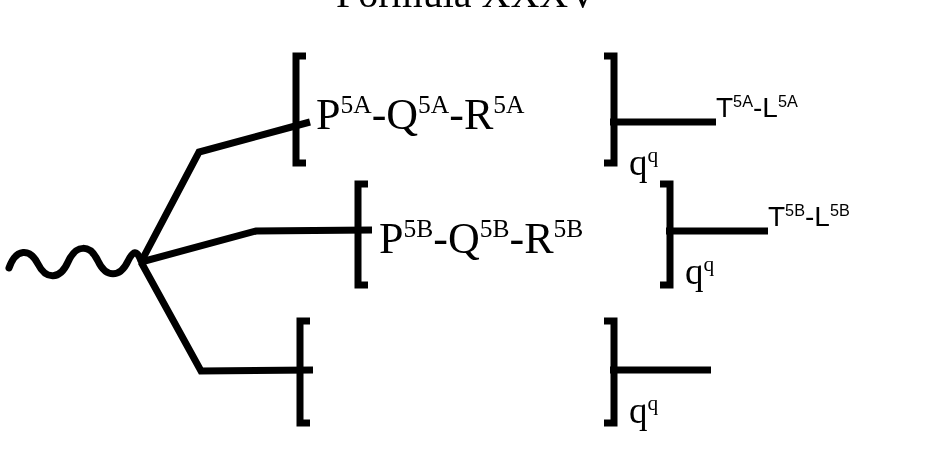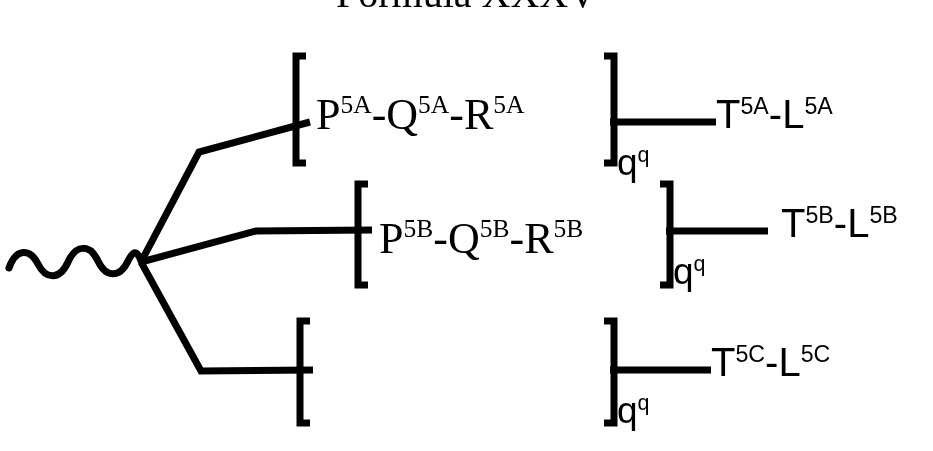--- a/index.html
+++ b/index.html
@@ -41,7 +41,7 @@
   }
   .sansrun{
     font-family:"Liberation Sans", sans-serif;
-    font-size:40px;
+    font-size:28px;
   }
   .serifrun sup, .sansrun sup{
     font-size:0.58em;

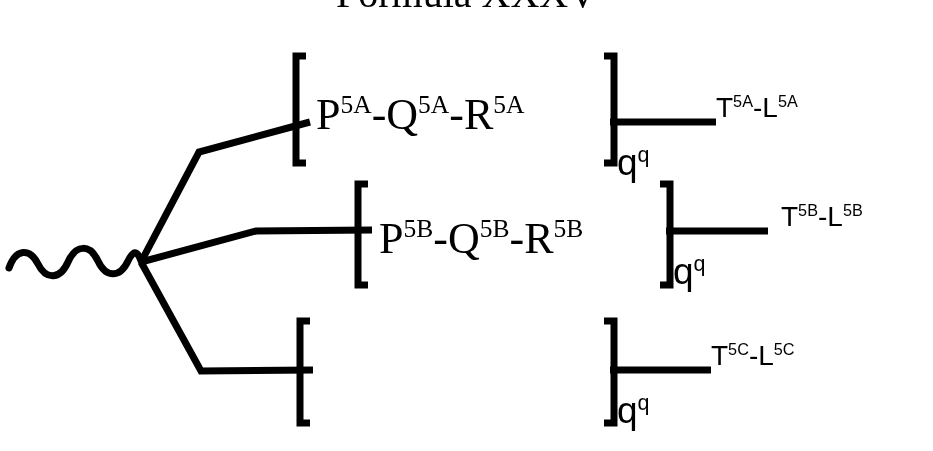--- a/index.html
+++ b/index.html
@@ -53,10 +53,11 @@
   
   .qlab{
     position:absolute;
-    font-family:Liberation Sans, sans-serif;
+    font-family:Liberation Serif, serif;
     font-size:37px;
     line-height:1;
     white-space:nowrap;
+    margin-left:12px;
   }
   .qlab sup{font-size:0.58em;vertical-align:super;line-height:0;}
 </style>

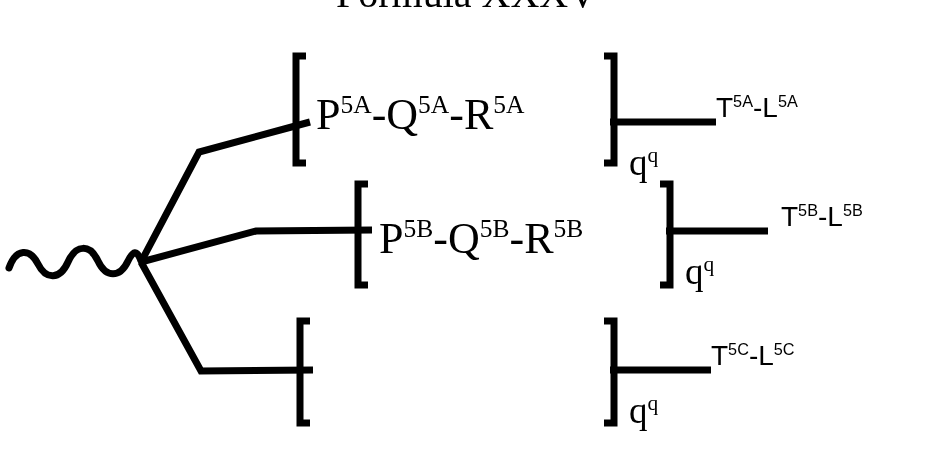--- a/index.html
+++ b/index.html
@@ -109,7 +109,7 @@
     <span>P<sup>5B</sup></span><span class="hyph">-</span><span>Q<sup>5B</sup></span><span class="hyph">-</span><span>R<sup>5B</sup></span>
   </div>
   <div class="qlab" style="left:673px; top:253px;">q<sup>q</sup></div>
-  <div class="run sansrun" style="left:768px; top:203px;margin-left:13px;">
+  <div class="run sansrun" style="left:768px; top:203px;">
     <span>T<sup>5B</sup></span><span class="hyph">-</span><span>L<sup>5B</sup></span>
   </div>
 

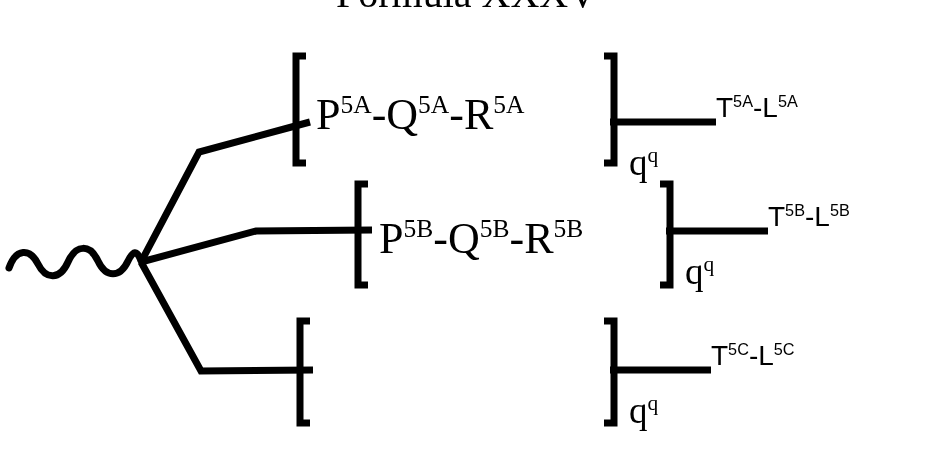--- a/index.html
+++ b/index.html
@@ -114,9 +114,6 @@
   </div>
 
   <div class="qlab" style="left:617px; top:392px;">q<sup>q</sup></div>
-  <div class="run sansrun" style="left:711px; top:342px;">
-    <span>T<sup>5C</sup></span><span class="hyph">-</span><span>L<sup>5C</sup></span>
-  </div>
 
 </div>
 

